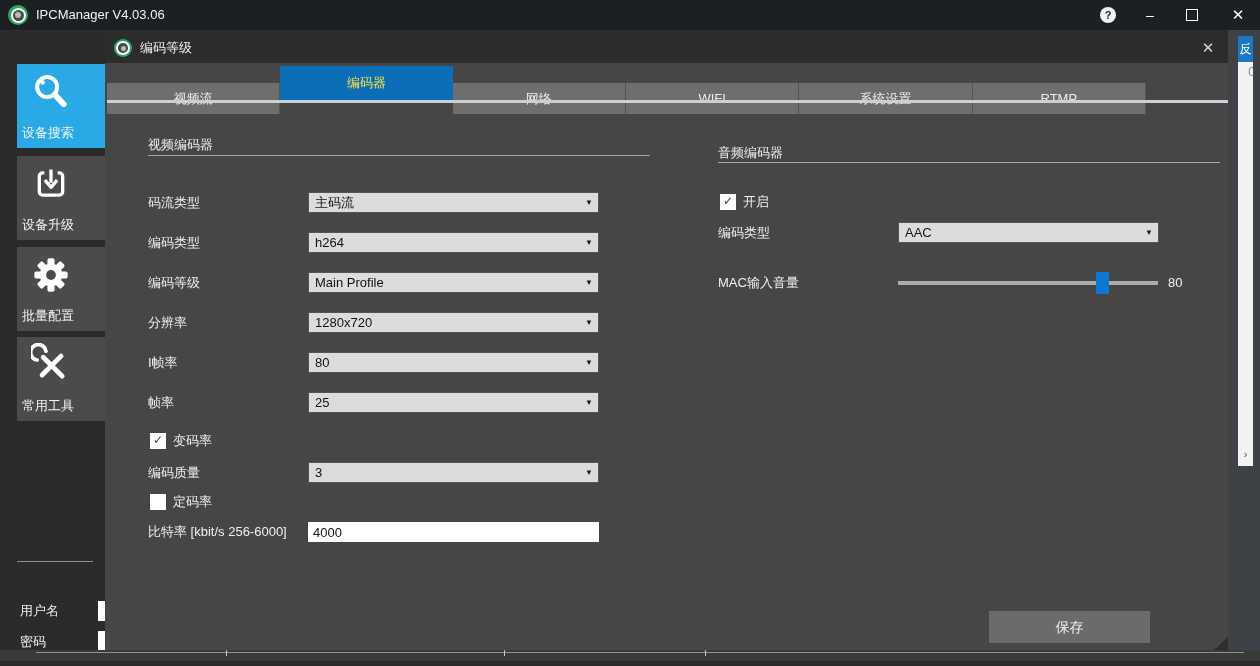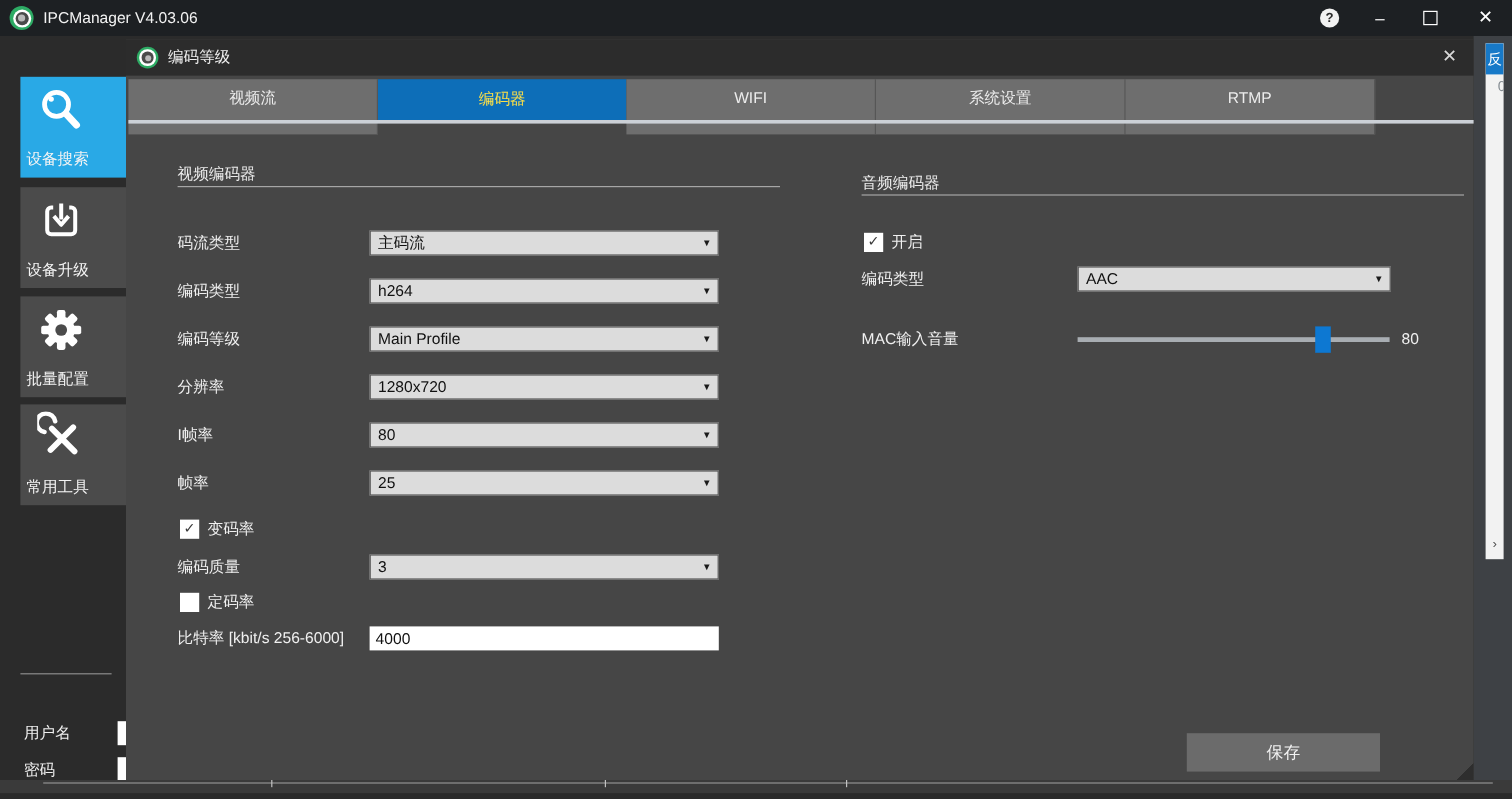--- a/index.html
+++ b/index.html
@@ -55,7 +55,7 @@
 
   .tabstrip { position:absolute; left:2px; top:33px; width:1121px; height:37px; }
   .tabs-row { position:absolute; left:0; top:0; width:1039px; height:37px; display:flex; }
-  .tab { flex:1; margin-top:0; height:46px; background:#6e6e6e; border-right:1px solid #565656;
+  .tab { flex:1; margin-top:17px; height:31px; background:#6e6e6e; border-right:1px solid #565656;
          color:#ececec; font-size:13px; text-align:center; line-height:31px; cursor:pointer; }
   .tab.active { margin-top:0; height:34px; background:#0d6eb8; color:#fde047; line-height:34px; border-right:none; }
   .tab-underline { position:absolute; left:0; bottom:0; width:1121px; height:3px; background:#cbd0d6; }

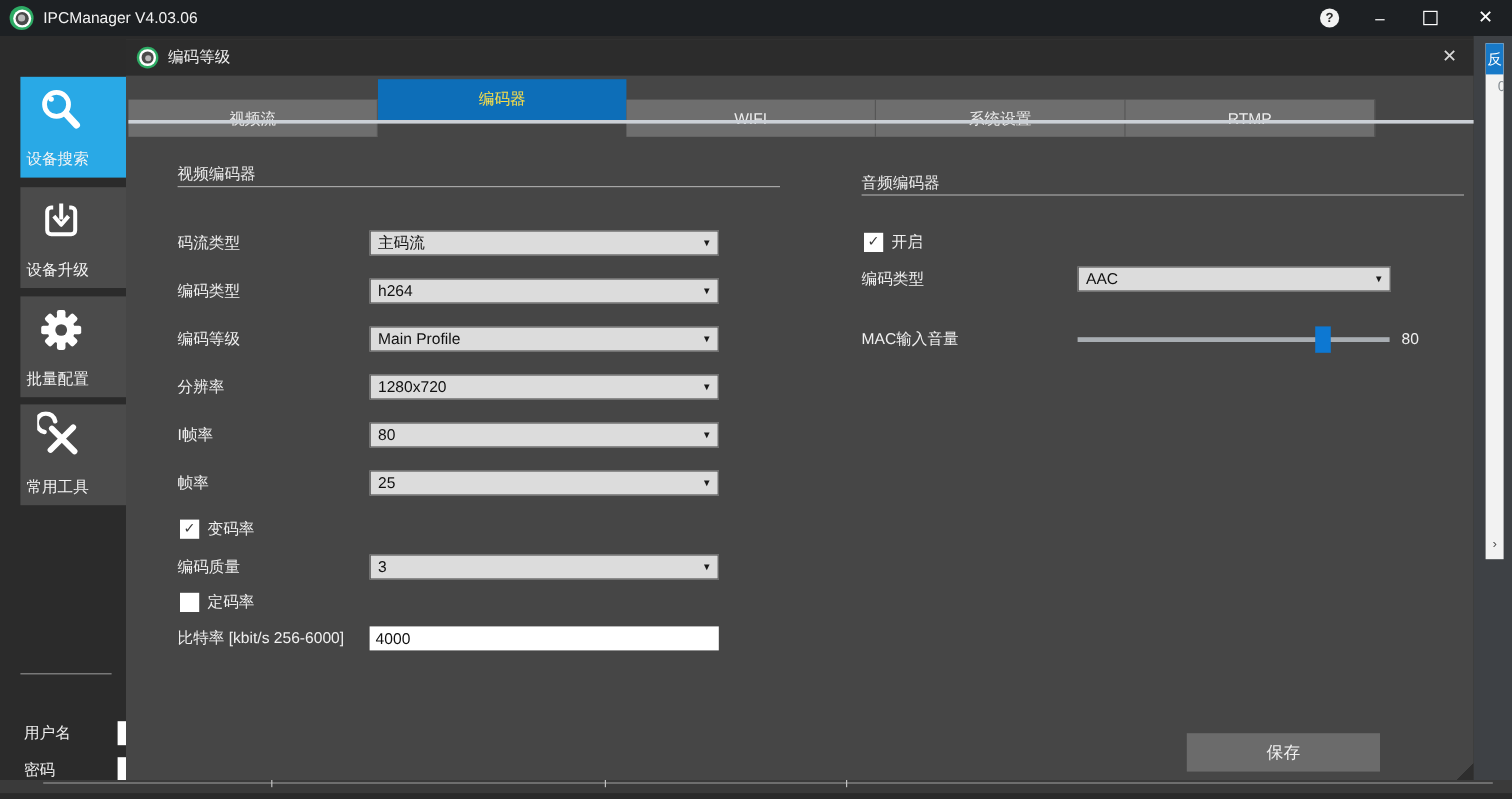--- a/index.html
+++ b/index.html
@@ -193,6 +193,7 @@
     <div class="tabs-row">
       <div class="tab">视频流</div>
       <div class="tab active">编码器</div>
+      <div class="tab">网络</div>
       <div class="tab">WIFI</div>
       <div class="tab">系统设置</div>
       <div class="tab">RTMP</div>

